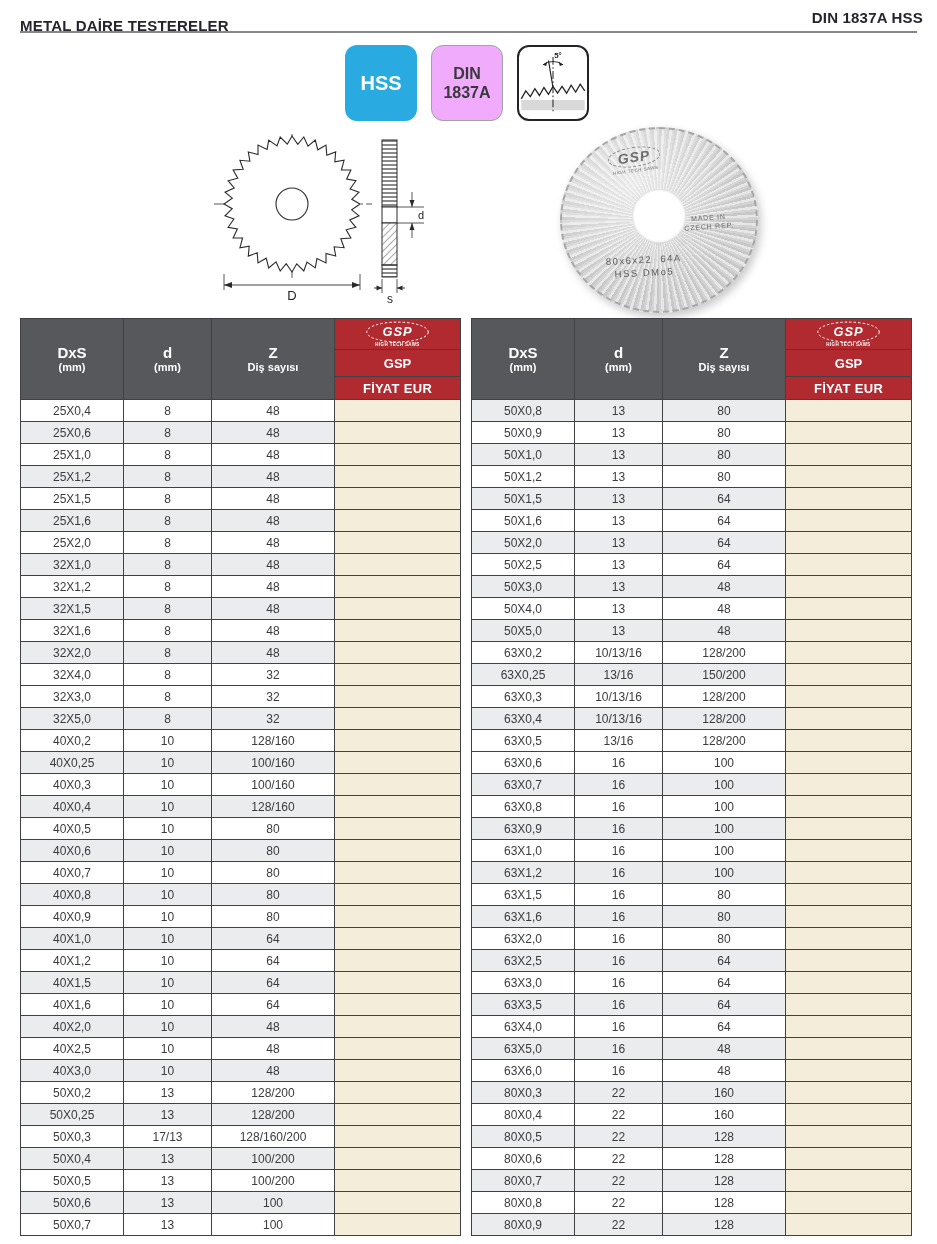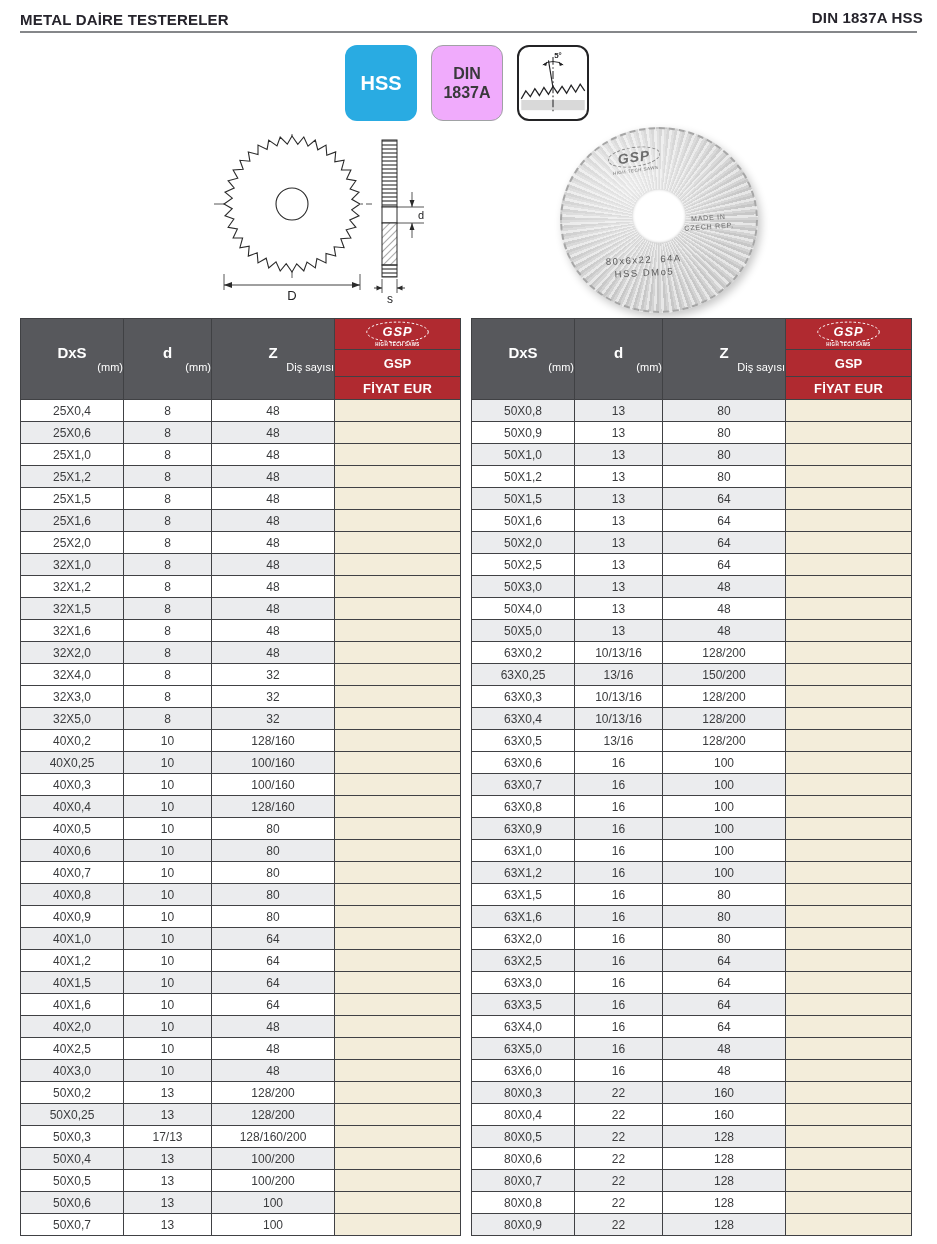--- a/index.html
+++ b/index.html
@@ -7,7 +7,7 @@
   .page{position:relative;width:937px;height:1244px;background:#fff;overflow:hidden;}
 
   
-  .page-title{position:absolute;left:20px;top:11px;font-size:15px;font-weight:bold;color:#26242c;letter-spacing:.2px;}
+  .page-title{position:absolute;left:20px;top:17px;font-size:15px;font-weight:bold;color:#26242c;letter-spacing:.2px;}
   .page-standard{position:absolute;right:14px;top:9px;font-size:15px;font-weight:bold;color:#26242c;letter-spacing:.2px;}
   .head-rule{position:absolute;left:20px;right:20px;top:31px;height:2px;background:#85878a;}
 

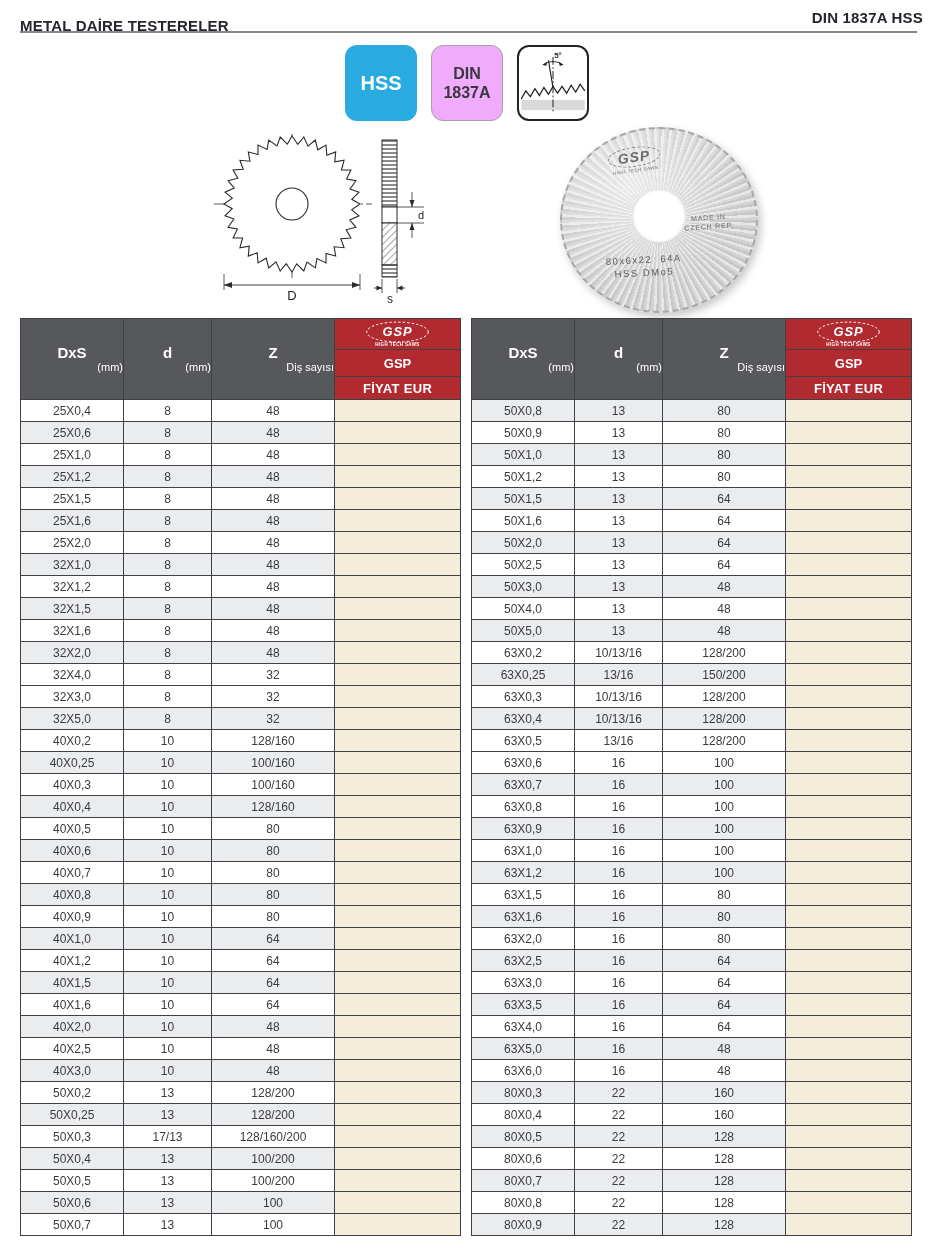--- a/index.html
+++ b/index.html
@@ -48,7 +48,7 @@
   th,td{border:1px solid #404144;padding:0;text-align:center;}
   thead th.gray{background:#57585c;color:#fff;vertical-align:middle;margin-left:32px;}
   thead .h1{display:block;font-size:15px;font-weight:bold;line-height:17px;}
-  thead .h2{display:block;font-size:11px;font-weight:normal;line-height:13px;text-align:right;}
+  thead .h2{display:block;font-size:11px;font-weight:bold;line-height:13px;}
   thead th.red{background:#b02a30;color:#fff;font-weight:bold;}
   thead tr.hr1 th{height:30px;}
   thead tr.hr2 th{height:26px;font-size:13px;}

